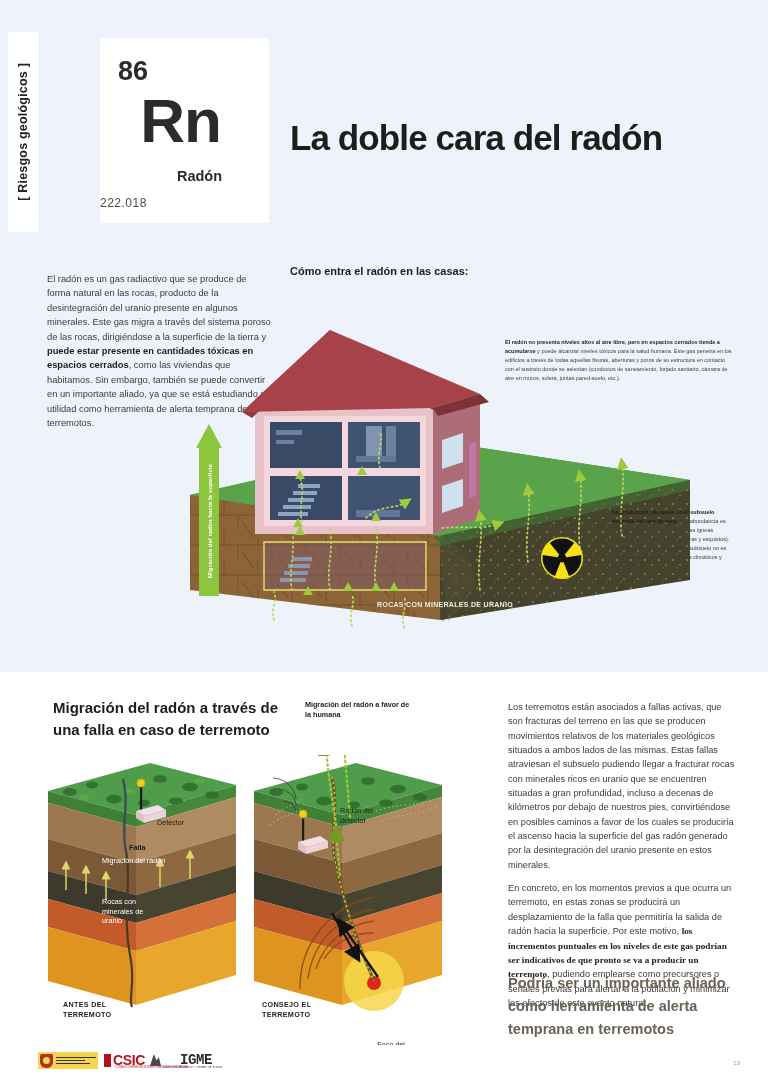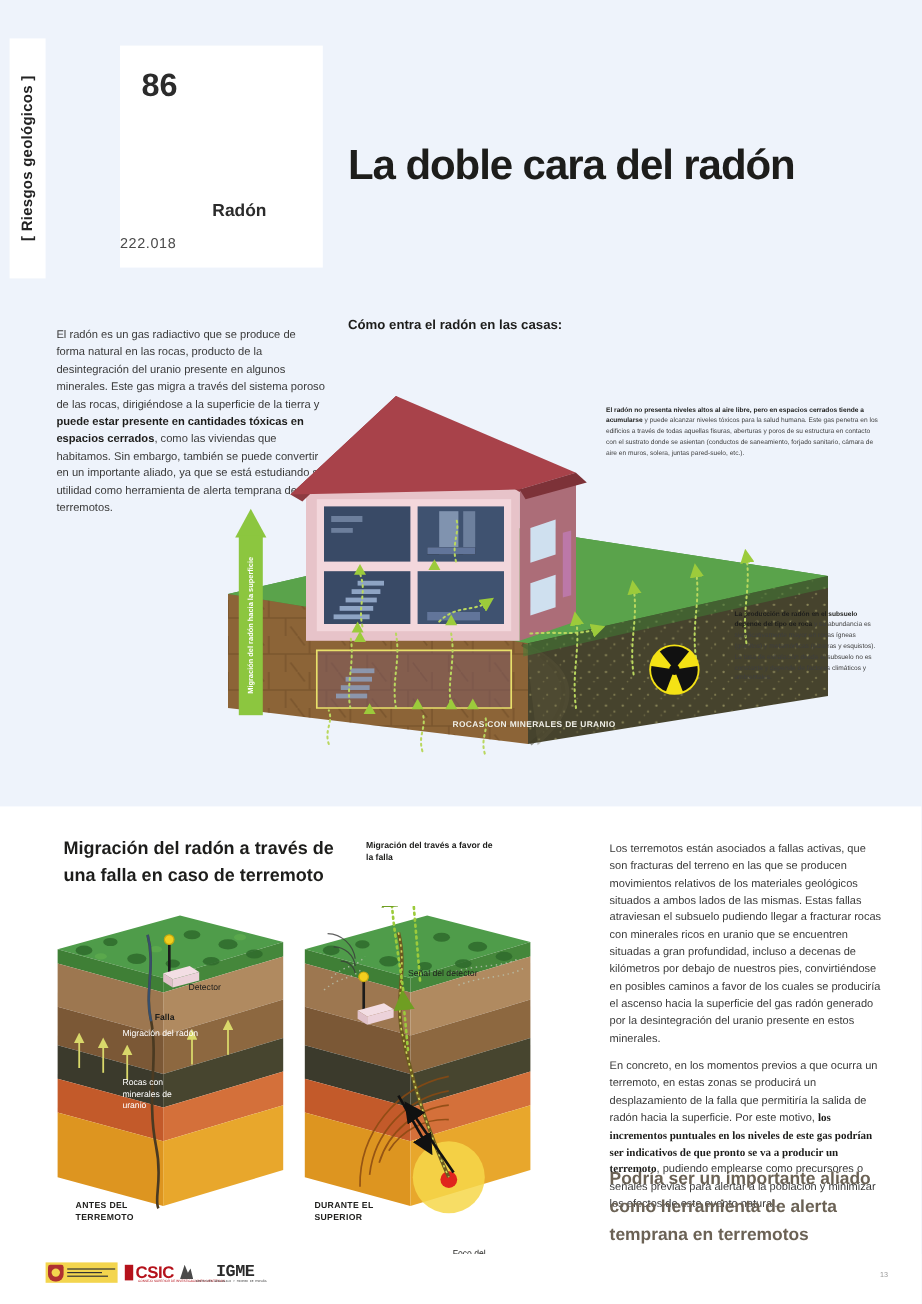--- a/index.html
+++ b/index.html
@@ -178,6 +178,7 @@
 
   <div class="el-card">
     <div class="el-num">86</div>
+    <div class="el-sym">Rn</div>
     <div class="el-name">Radón</div>
     <div class="el-mass">222.018</div>
   </div>

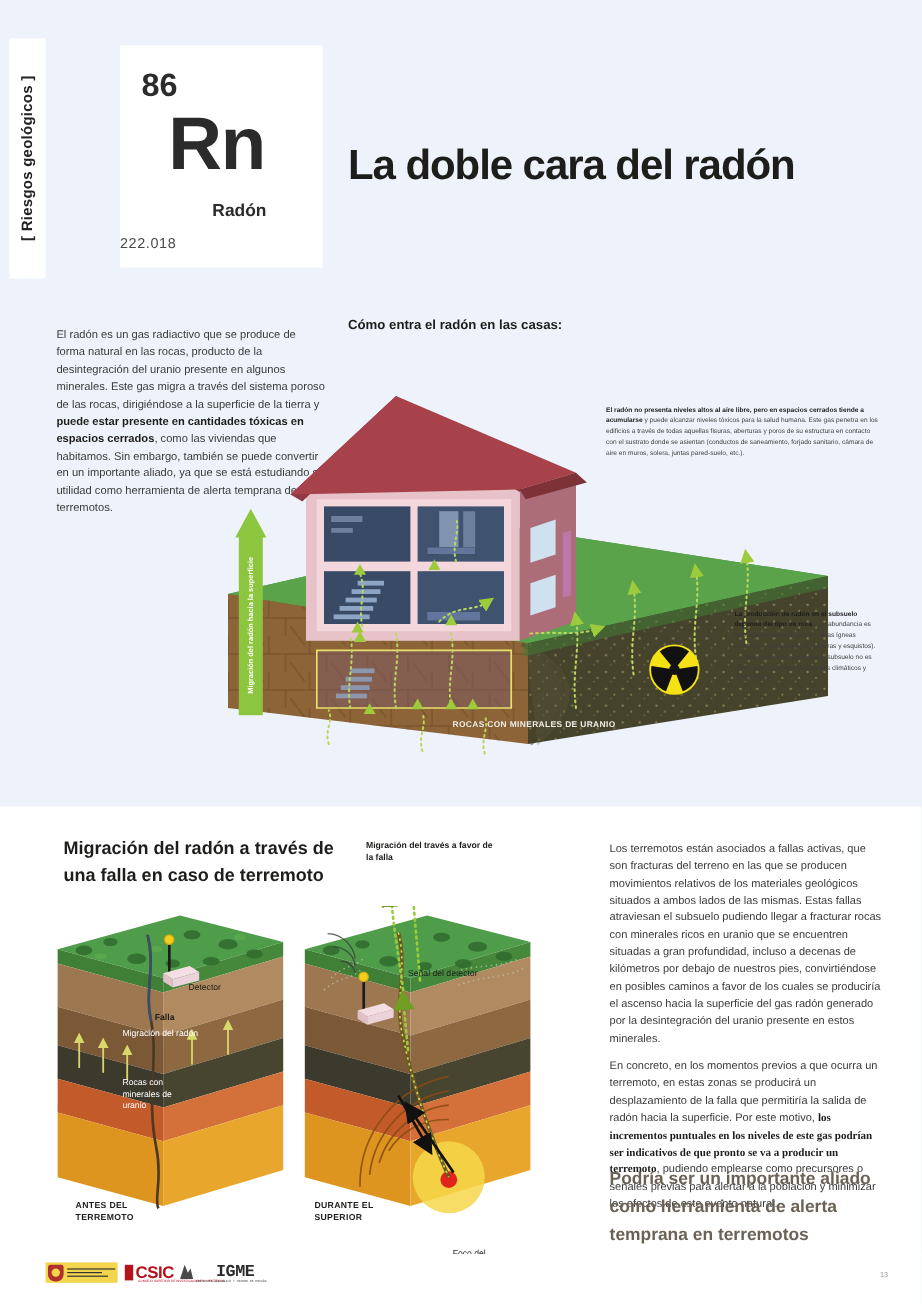--- a/index.html
+++ b/index.html
@@ -459,7 +459,7 @@
     </g>
   </svg>
 
-  <div class="dlabel l-mig-fav">Migración del través a favor de la falla</div>
+  <div class="dlabel l-mig-fav">Migración del radón a favor de la humana</div>
   <div class="dlabel l-detector">Detector</div>
   <div class="dlabel l-falla">Falla</div>
   <div class="dlabel white l-mig-rad">Migración del radón</div>

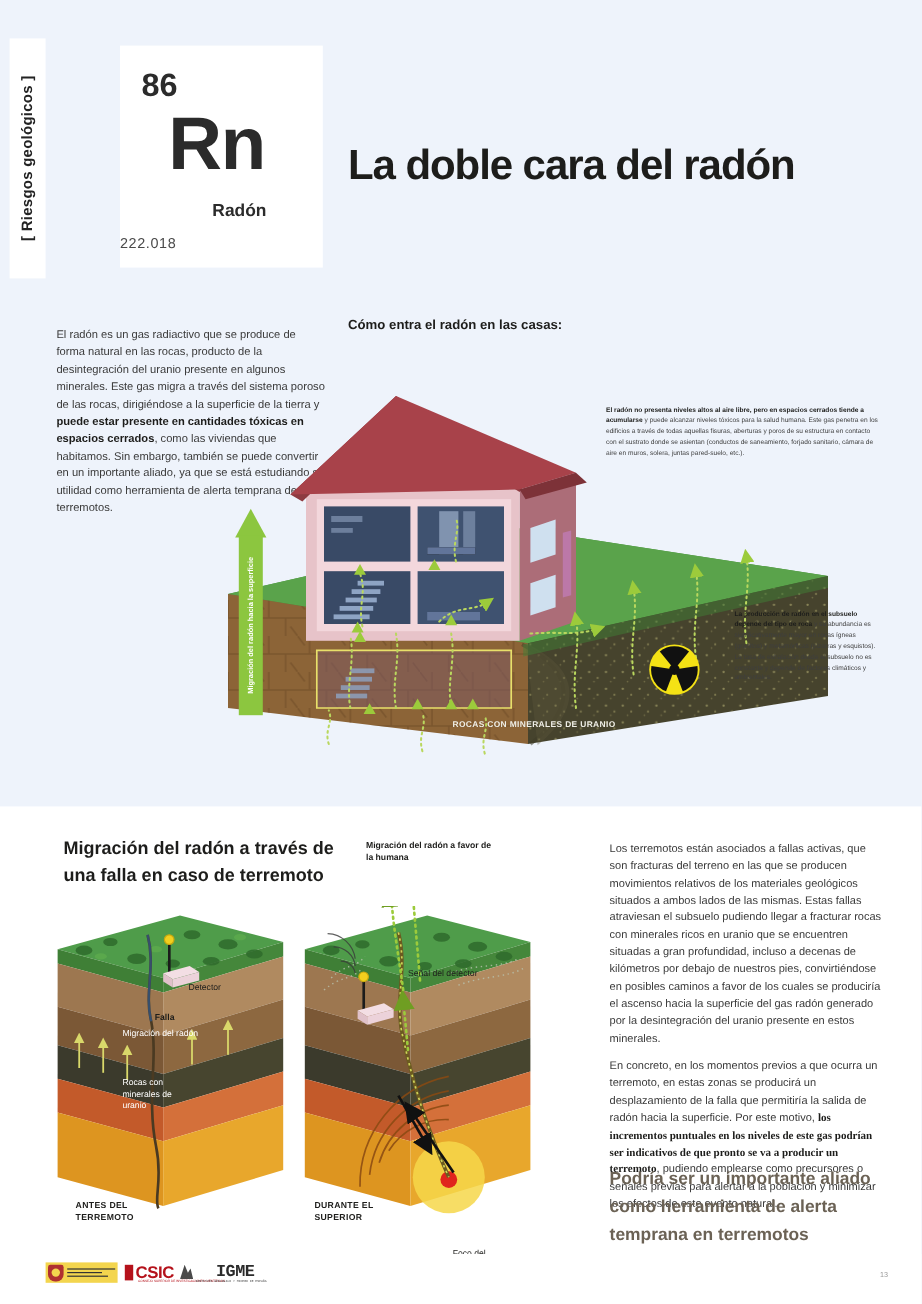--- a/index.html
+++ b/index.html
@@ -464,7 +464,7 @@
   <div class="dlabel l-falla">Falla</div>
   <div class="dlabel white l-mig-rad">Migración del radón</div>
   <div class="dlabel white l-rocas">Rocas con minerales de uranio</div>
-  <div class="dlabel l-senal">Señal del detector</div>
+  <div class="dlabel l-senal">Radón del detector</div>
   <div class="dlabel bold l-antes">ANTES DEL TERREMOTO</div>
   <div class="dlabel bold l-durante">DURANTE EL SUPERIOR</div>
   <div class="dlabel l-foco">Foco del terremoto</div>

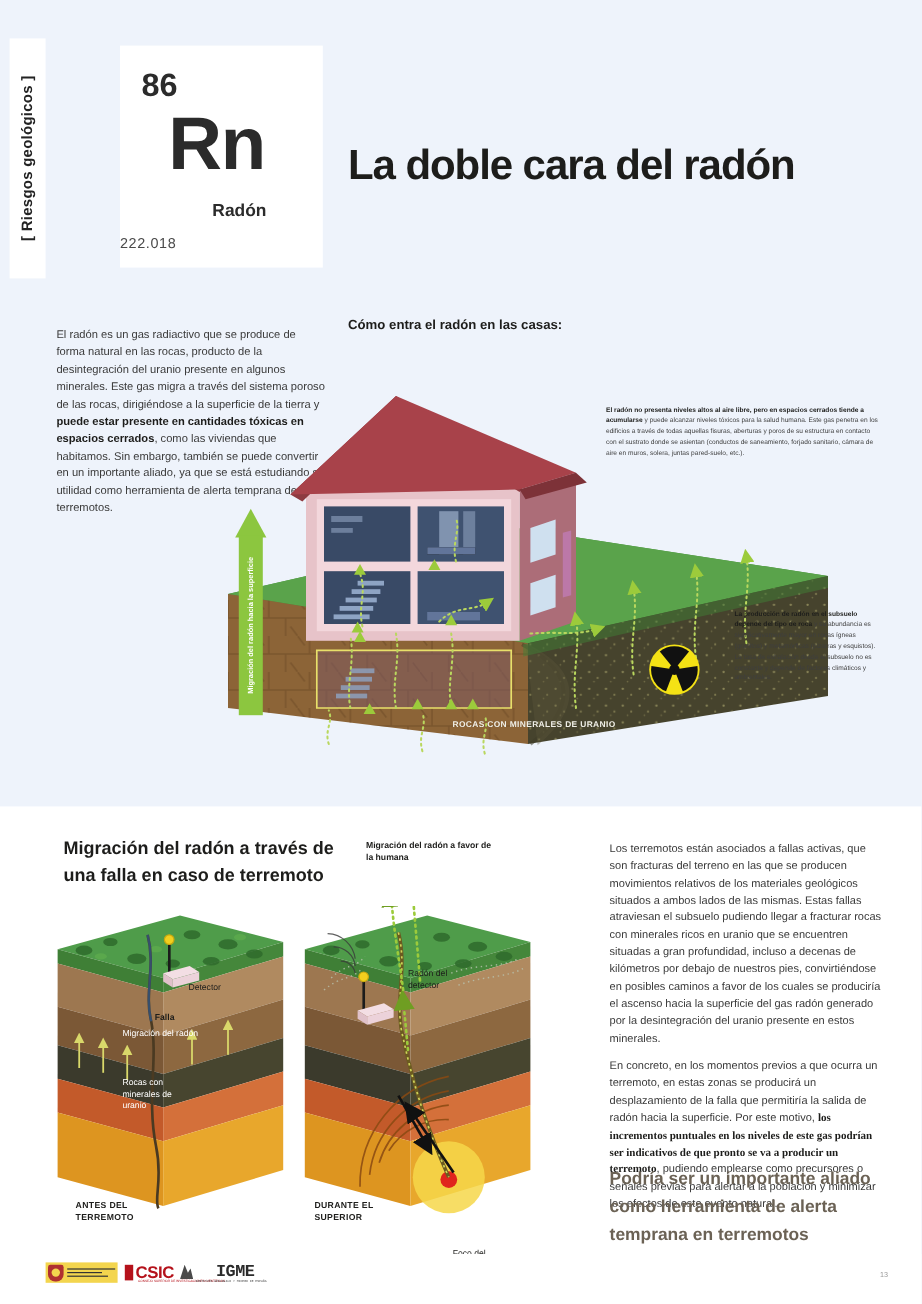--- a/index.html
+++ b/index.html
@@ -466,7 +466,7 @@
   <div class="dlabel white l-rocas">Rocas con minerales de uranio</div>
   <div class="dlabel l-senal">Radón del detector</div>
   <div class="dlabel bold l-antes">ANTES DEL TERREMOTO</div>
-  <div class="dlabel bold l-durante">DURANTE EL SUPERIOR</div>
+  <div class="dlabel bold l-durante">CONSEJO EL TERREMOTO</div>
   <div class="dlabel l-foco">Foco del terremoto</div>
 
   <div class="body-right">

